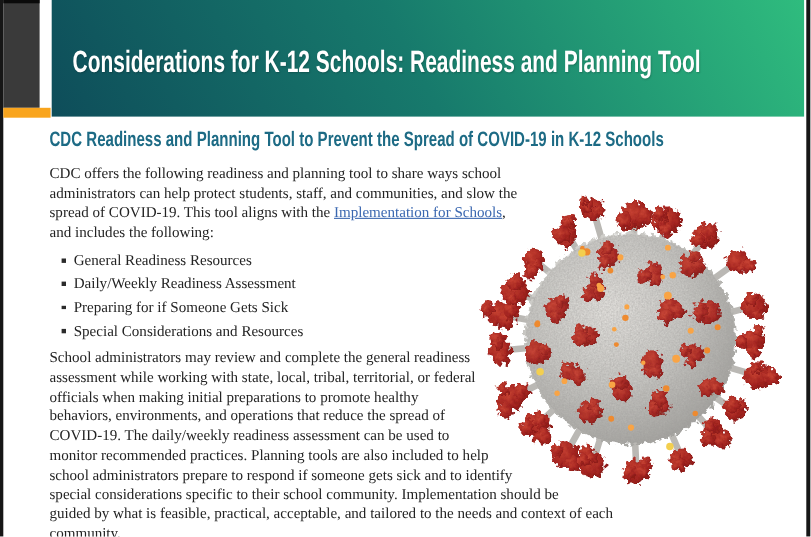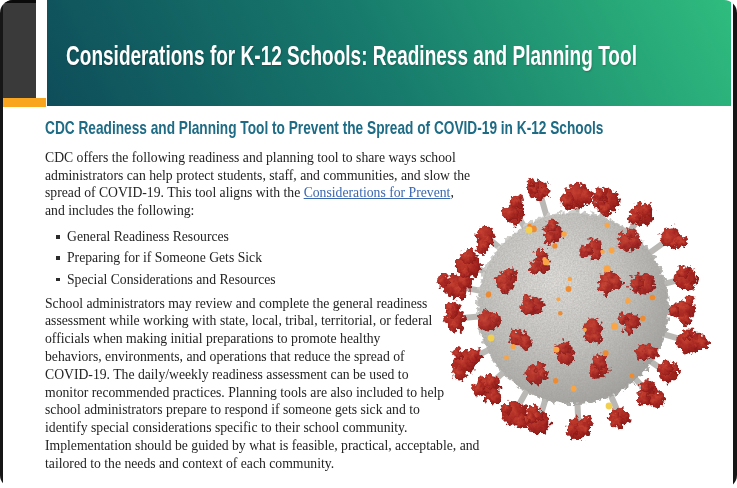--- a/index.html
+++ b/index.html
@@ -7,7 +7,6 @@
     position:relative;width:737px;height:488px;overflow:hidden;
     background:var(--page-bg,#fff);
     font-family:"Liberation Serif",serif;
-    border-radius:13px;
   }
   
   .edge-left{position:absolute;left:0;top:0;width:3px;height:100%;background:var(--edge-black,#161616);}

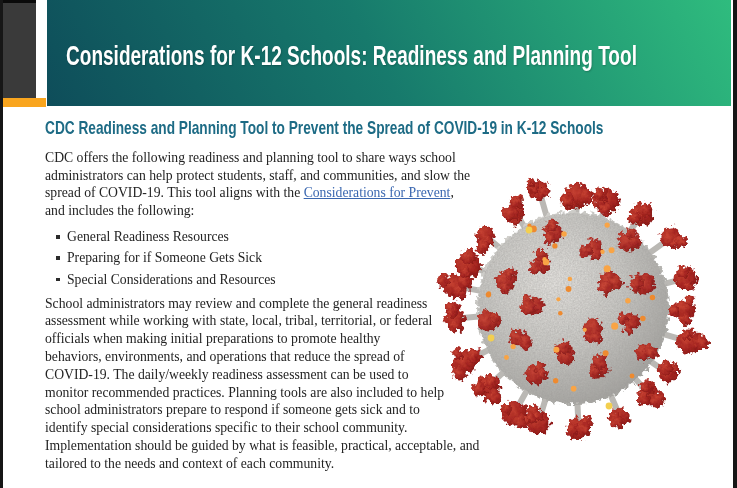--- a/index.html
+++ b/index.html
@@ -330,7 +330,7 @@
       </div>
     </div>
 
-    <p class="intro"><span>CDC offers the following readiness and planning tool to share ways school administrators can help protect students, staff, and communities, and slow the spread of COVID-19. This tool aligns with the </span><a href="#" class="doc-link">Considerations for Prevent</a><span>, and includes the following:</span></p>
+    <p class="intro"><span>CDC offers the following readiness and planning tool to share ways school administrators can help protect students, staff, and communities, and slow the spread of COVID-19. This tool aligns with the </span><a href="#" class="doc-link">Implementation for Schools</a><span>, and includes the following:</span></p>
 
     <ul class="readiness">
       <li>General Readiness Resources</li>

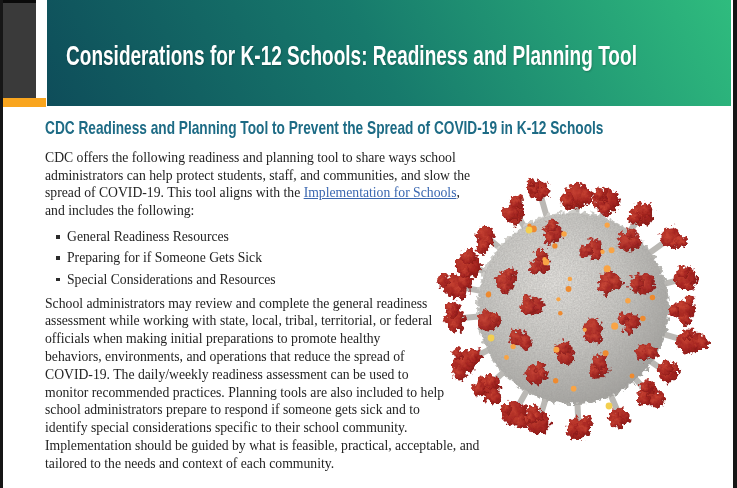--- a/index.html
+++ b/index.html
@@ -334,6 +334,7 @@
 
     <ul class="readiness">
       <li>General Readiness Resources</li>
+      <li>Daily/Weekly Readiness Assessment</li>
       <li>Preparing for if Someone Gets Sick</li>
       <li>Special Considerations and Resources</li>
     </ul>

